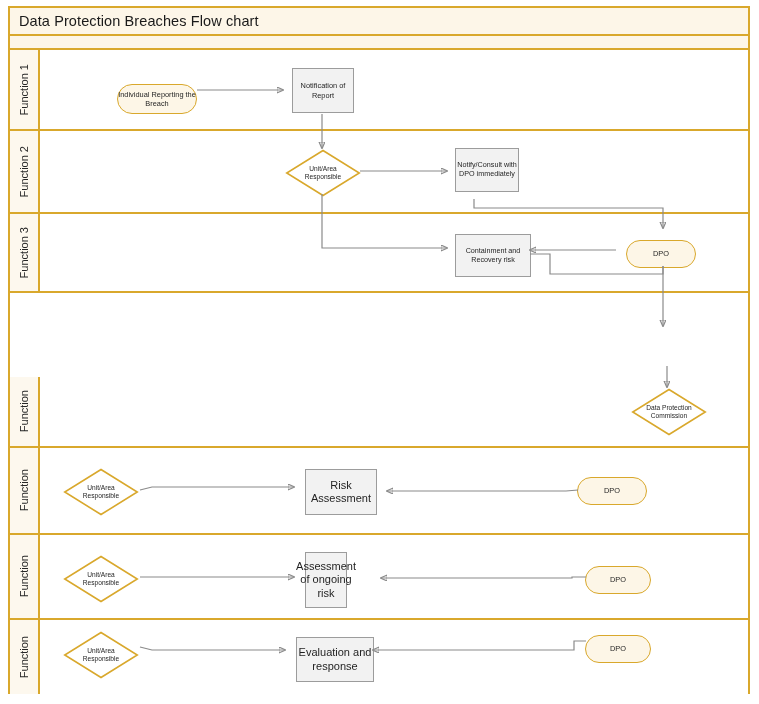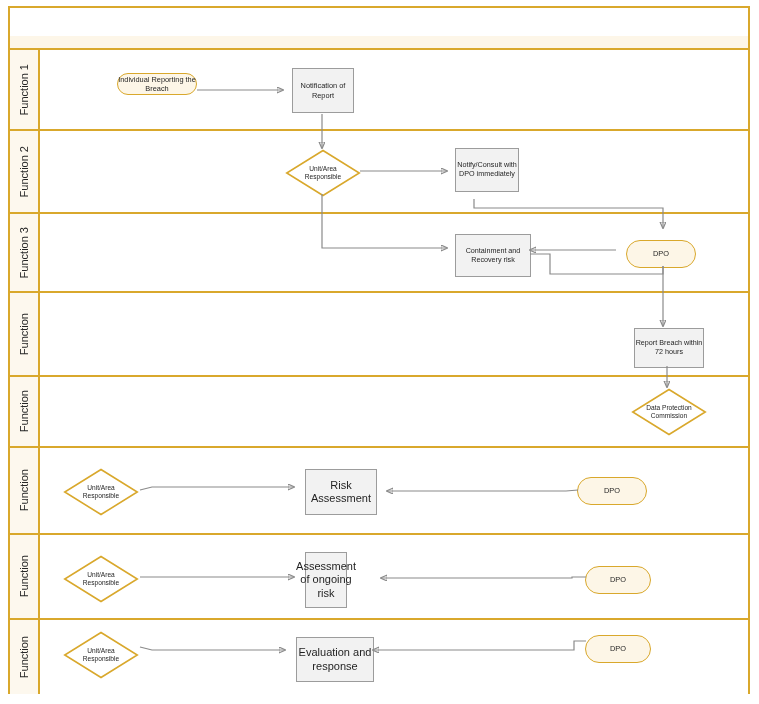--- a/index.html
+++ b/index.html
@@ -153,6 +153,9 @@
 
   <div class="pool">
 
+    <div class="title-bar">
+      <span class="title-text">Data Protection Breaches Flow chart</span>
+    </div>
 
     <div class="spacer-band"></div>
 

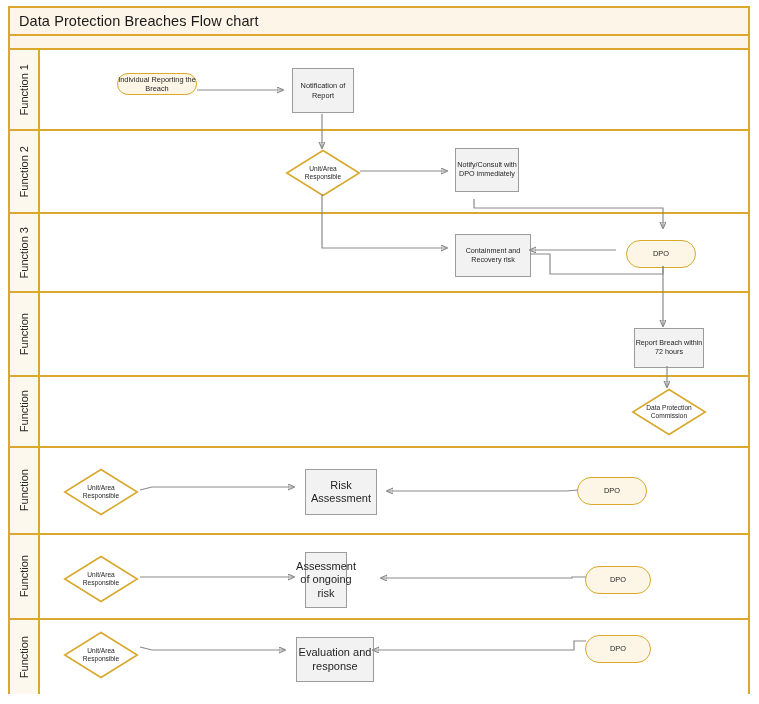--- a/index.html
+++ b/index.html
@@ -164,7 +164,7 @@
         <span class="lane-label">Function 1</span>
       </div>
       <div class="lane-body">
-        <div class="shape shape-terminator" style="left:77px; top:23px; width:80px; height:22px; font-size:7.4px;">
+        <div class="shape shape-terminator" style="left:77px; top:34px; width:80px; height:30px; font-size:7.4px;">
           <span>Individual Reporting the Breach</span>
         </div>
         <div class="shape shape-process" style="left:252px; top:18px; width:62px; height:45px; font-size:7.4px;">

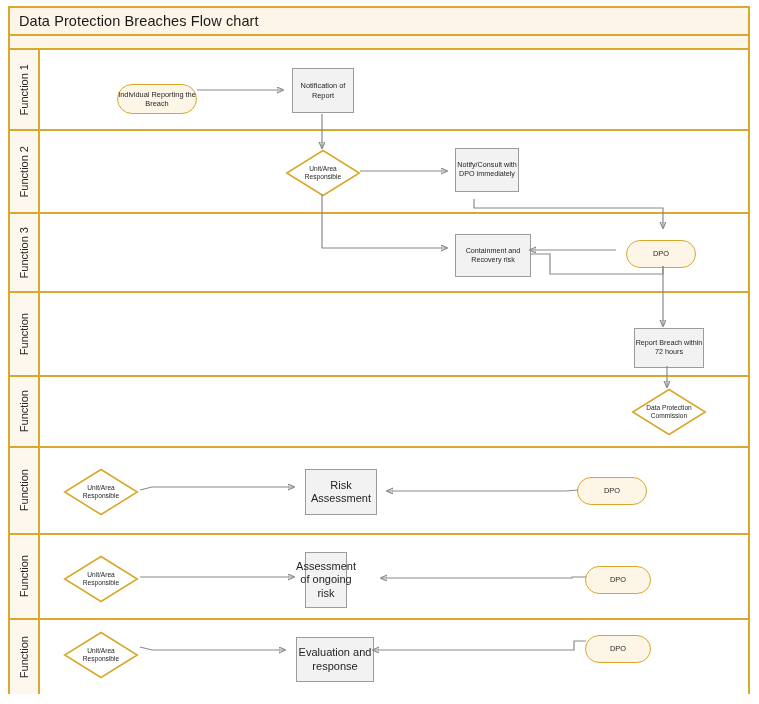--- a/index.html
+++ b/index.html
@@ -204,16 +204,6 @@
       </div>
     </div>
 
-    <div class="lane" style="top:285px; height:84px;">
-      <div class="lane-header">
-        <span class="lane-label">Function</span>
-      </div>
-      <div class="lane-body">
-        <div class="shape shape-process" style="left:594px; top:35px; width:70px; height:40px; font-size:7.2px;">
-          <span>Report Breach within 72 hours</span>
-        </div>
-      </div>
-    </div>
 
     <div class="lane" style="top:369px; height:71px;">
       <div class="lane-header">

